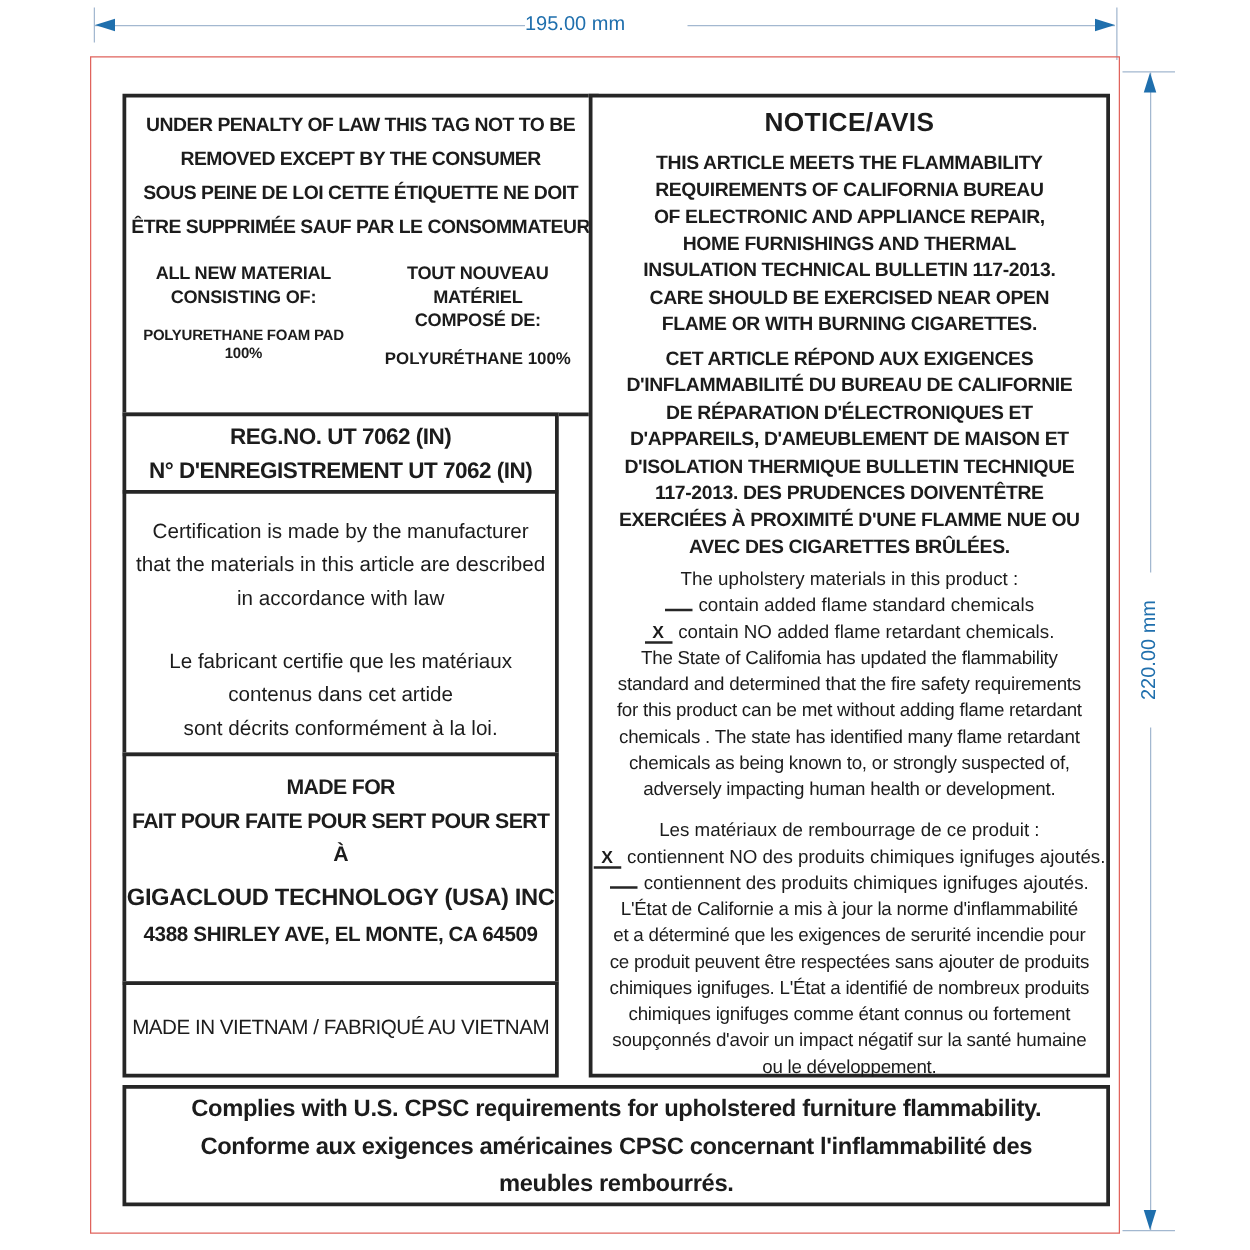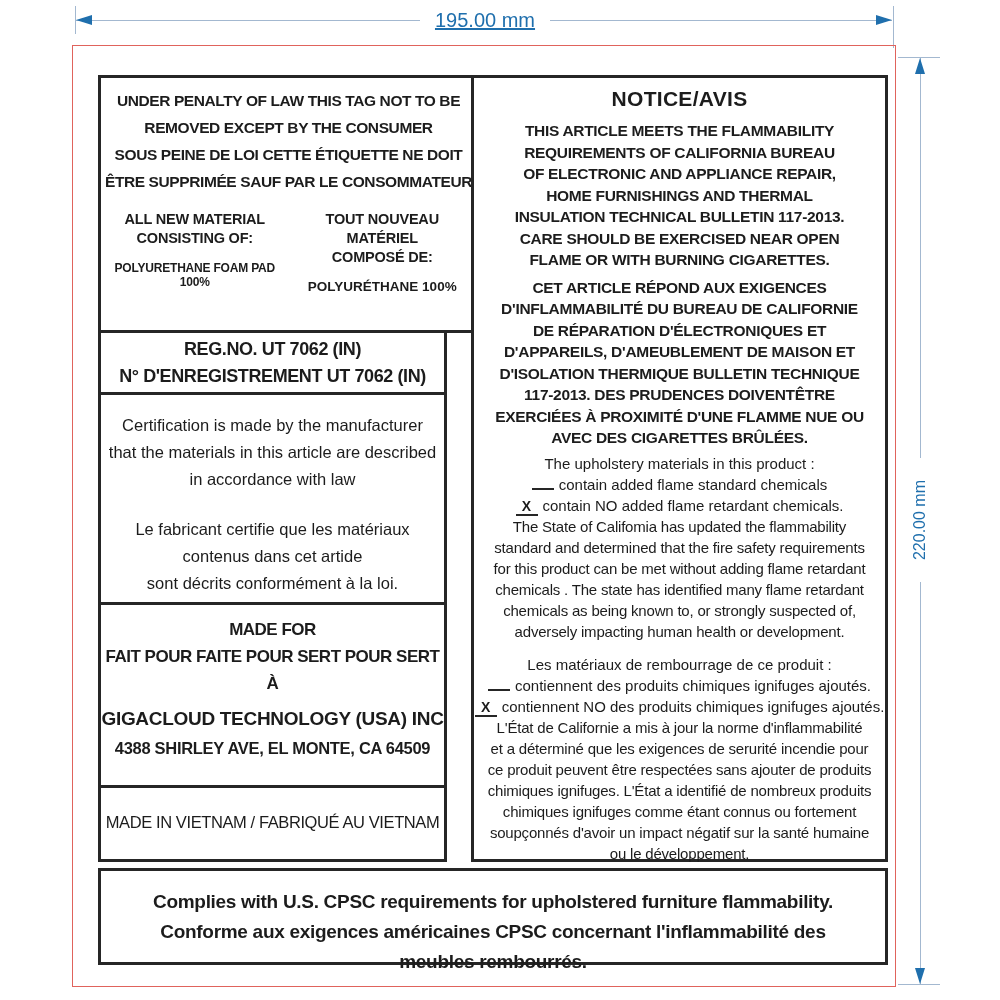--- a/index.html
+++ b/index.html
@@ -21,7 +21,7 @@
   .arr-up{left:915px;top:58px;border-left:5px solid transparent;border-right:5px solid transparent;border-bottom:16px solid #1f6fad;}
   .arr-down{left:915px;top:968px;border-left:5px solid transparent;border-right:5px solid transparent;border-top:16px solid #1f6fad;}
   .dim-label-h{position:absolute;left:420px;top:10px;width:130px;height:20px;line-height:20px;
-    background:#ffffff;color:#1f6fad;font-size:20px;text-align:center;text-decoration:underline;}
+    background:#ffffff;color:#1f6fad;font-size:16px;}
   .dim-label-v{position:absolute;left:858px;top:510px;width:124px;height:20px;line-height:20px;
     background:#ffffff;color:#1f6fad;font-size:16px;text-align:center;transform:rotate(-90deg);}
   

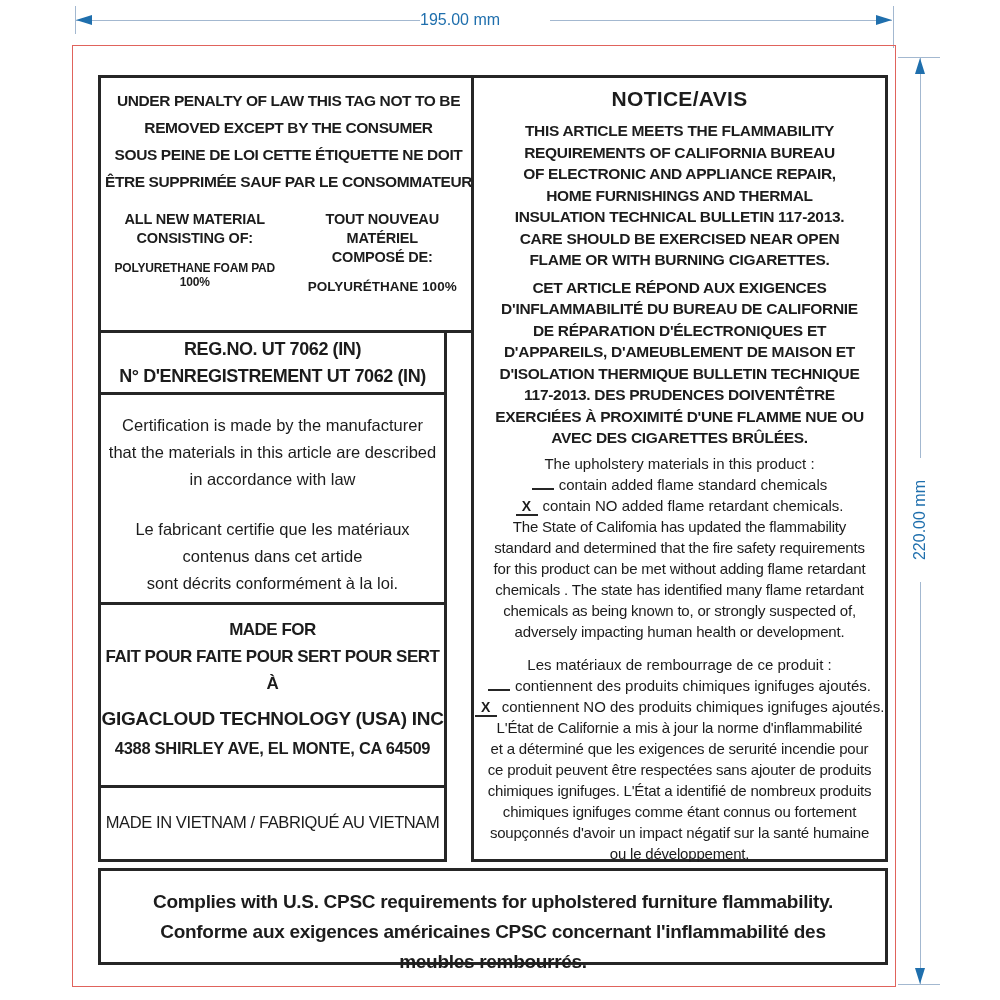--- a/index.html
+++ b/index.html
@@ -172,10 +172,10 @@
     <div class="fr-section">
       <div class="uph-intro">Les matériaux de rembourrage de ce produit :</div>
       <div class="opt-line">
-        <span class="opt-mark"></span><span>contiennent des produits chimiques ignifuges ajoutés.</span>
+        <span class="opt-mark">X</span><span>contiennent NO des produits chimiques ignifuges ajoutés.</span>
       </div>
       <div class="opt-line">
-        <span class="opt-mark">X</span><span>contiennent NO des produits chimiques ignifuges ajoutés.</span>
+        <span class="opt-mark"></span><span>contiennent des produits chimiques ignifuges ajoutés.</span>
       </div>
       <div class="body-text pre">L'État de Californie a mis à jour la norme d'inflammabilité
 et a déterminé que les exigences de serurité incendie pour

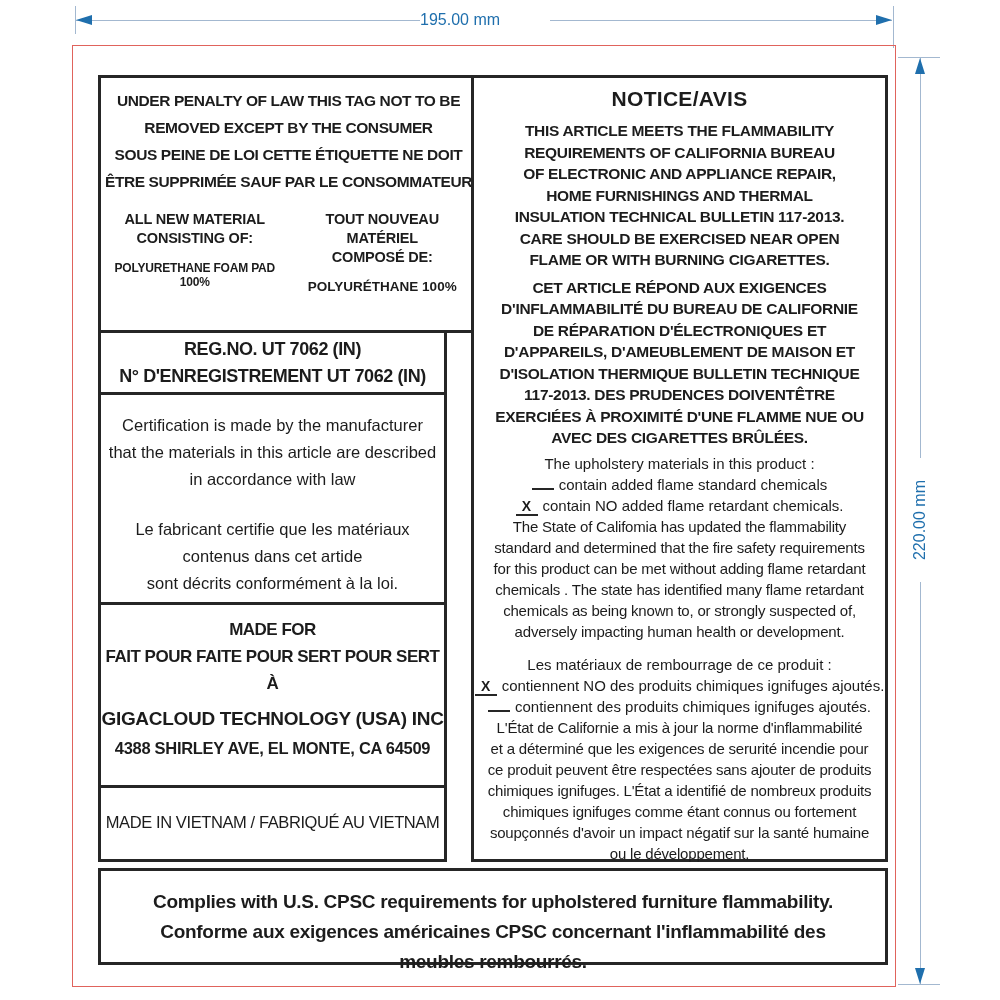--- a/index.html
+++ b/index.html
@@ -64,7 +64,7 @@
   .body-text{font-size:15px;line-height:21px;text-align:center;letter-spacing:-0.2px;}
   .fr-section{margin-top:12px;}
   
-  .footer-text{font-weight:bold;font-size:19px;line-height:30px;text-align:center;padding-top:16px;letter-spacing:-0.3px;}
+  .footer-text{font-weight:bold;font-size:19px;line-height:30px;text-align:center;padding-top:2px;letter-spacing:-0.3px;}
 </style>
 </head>
 <body>

